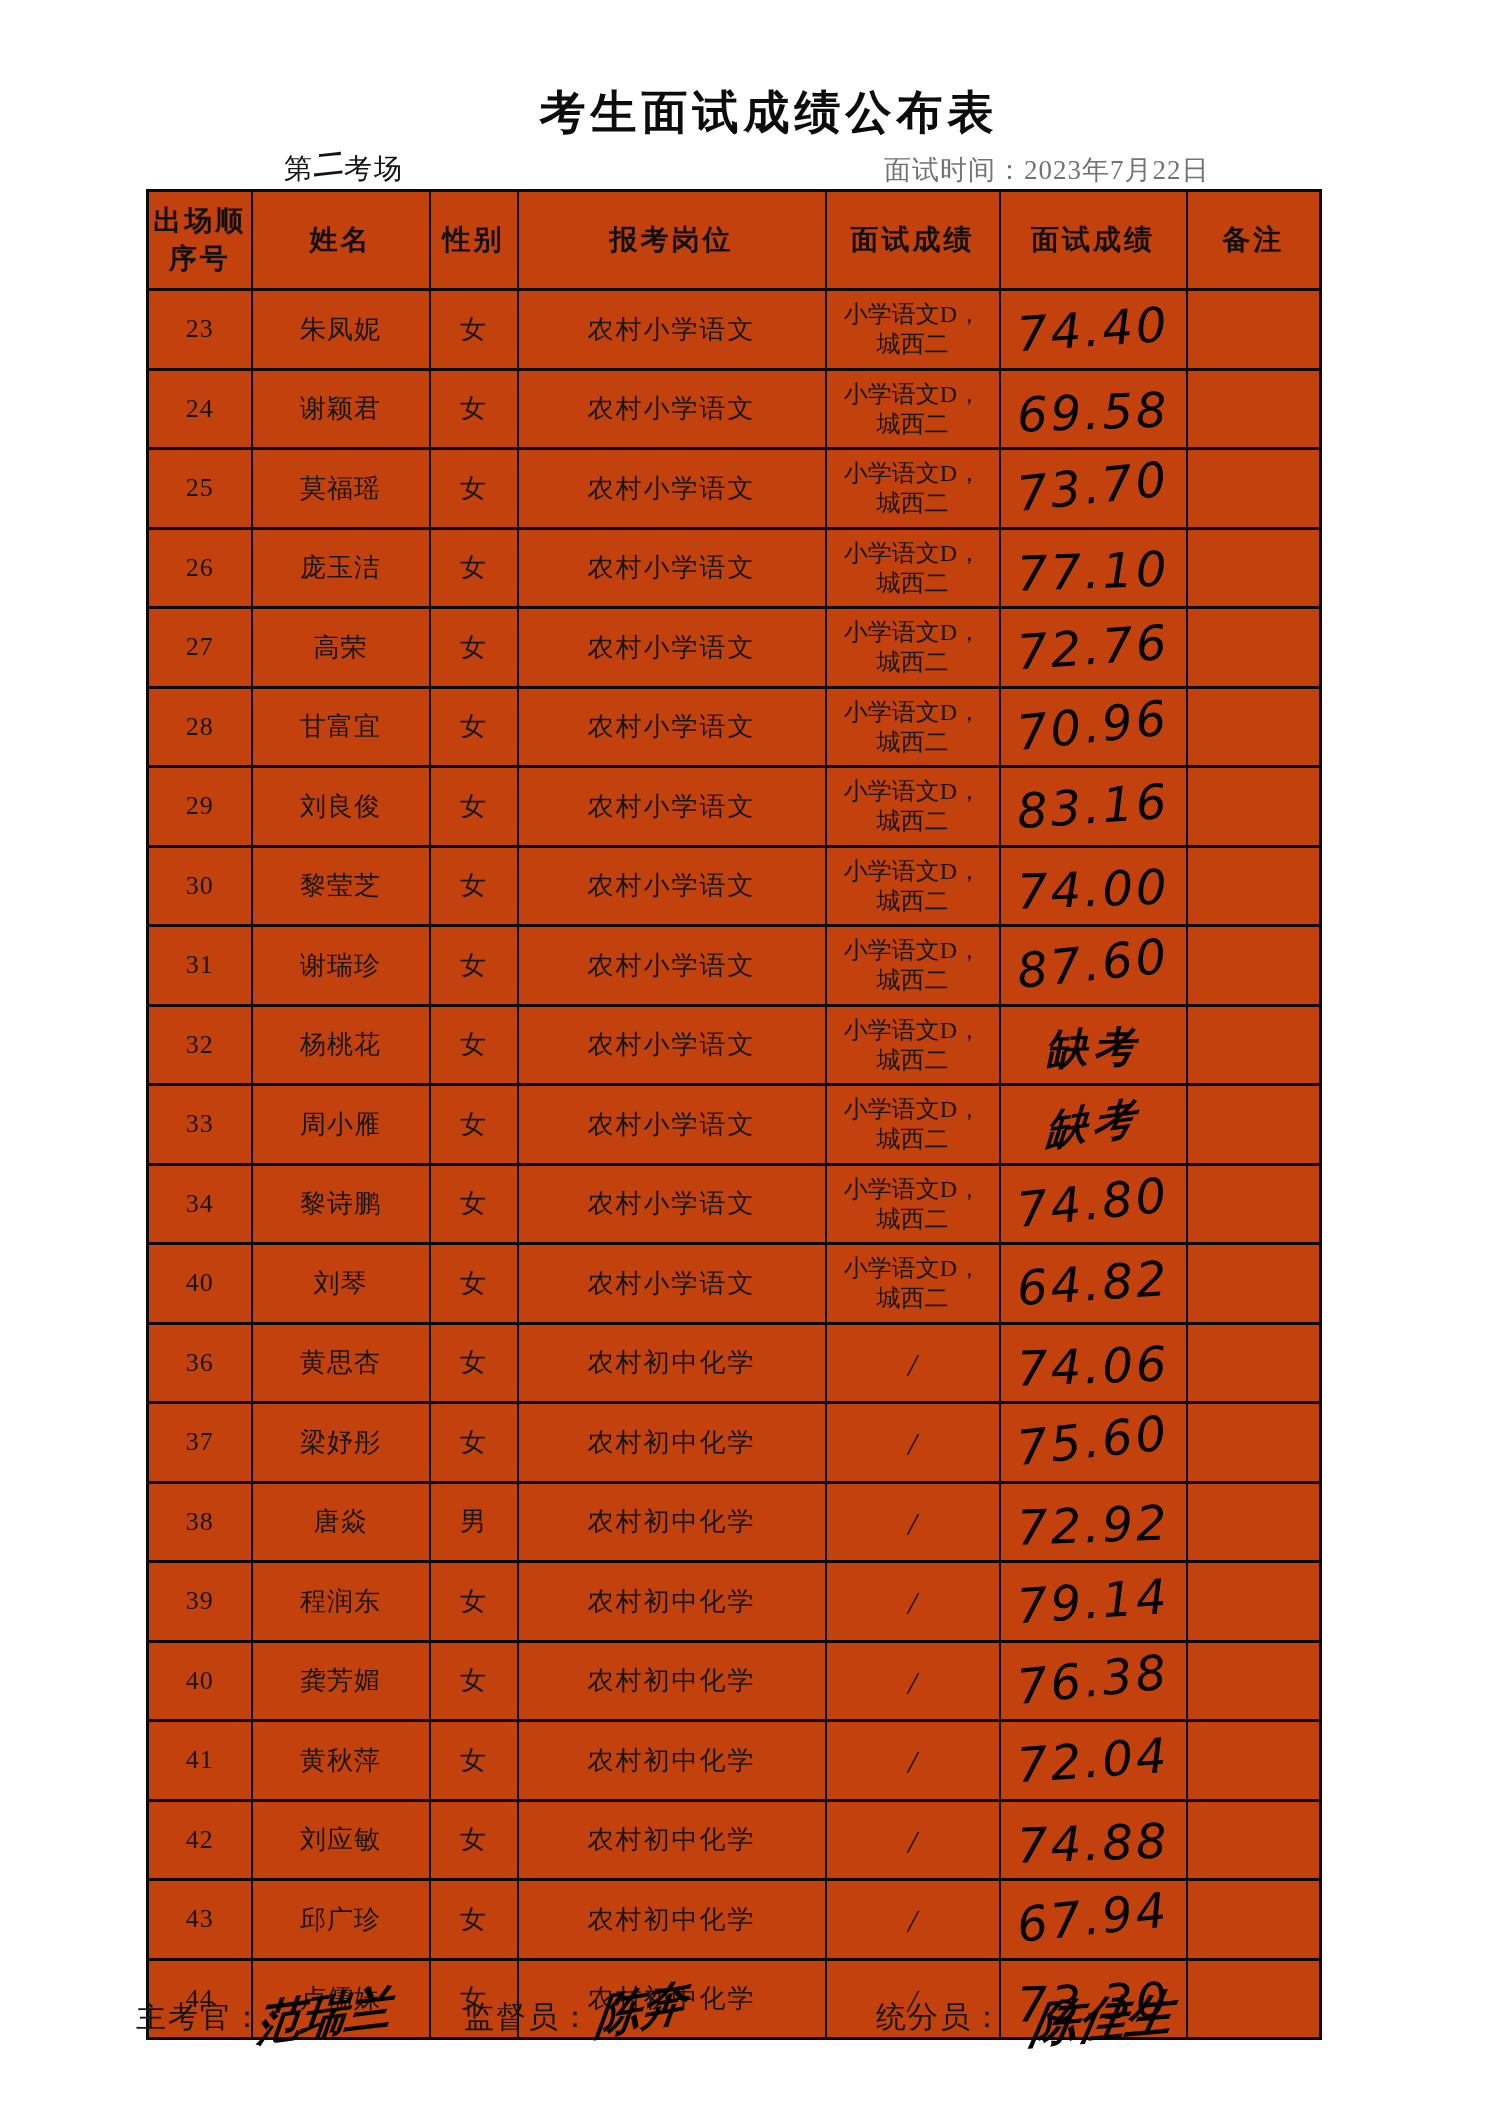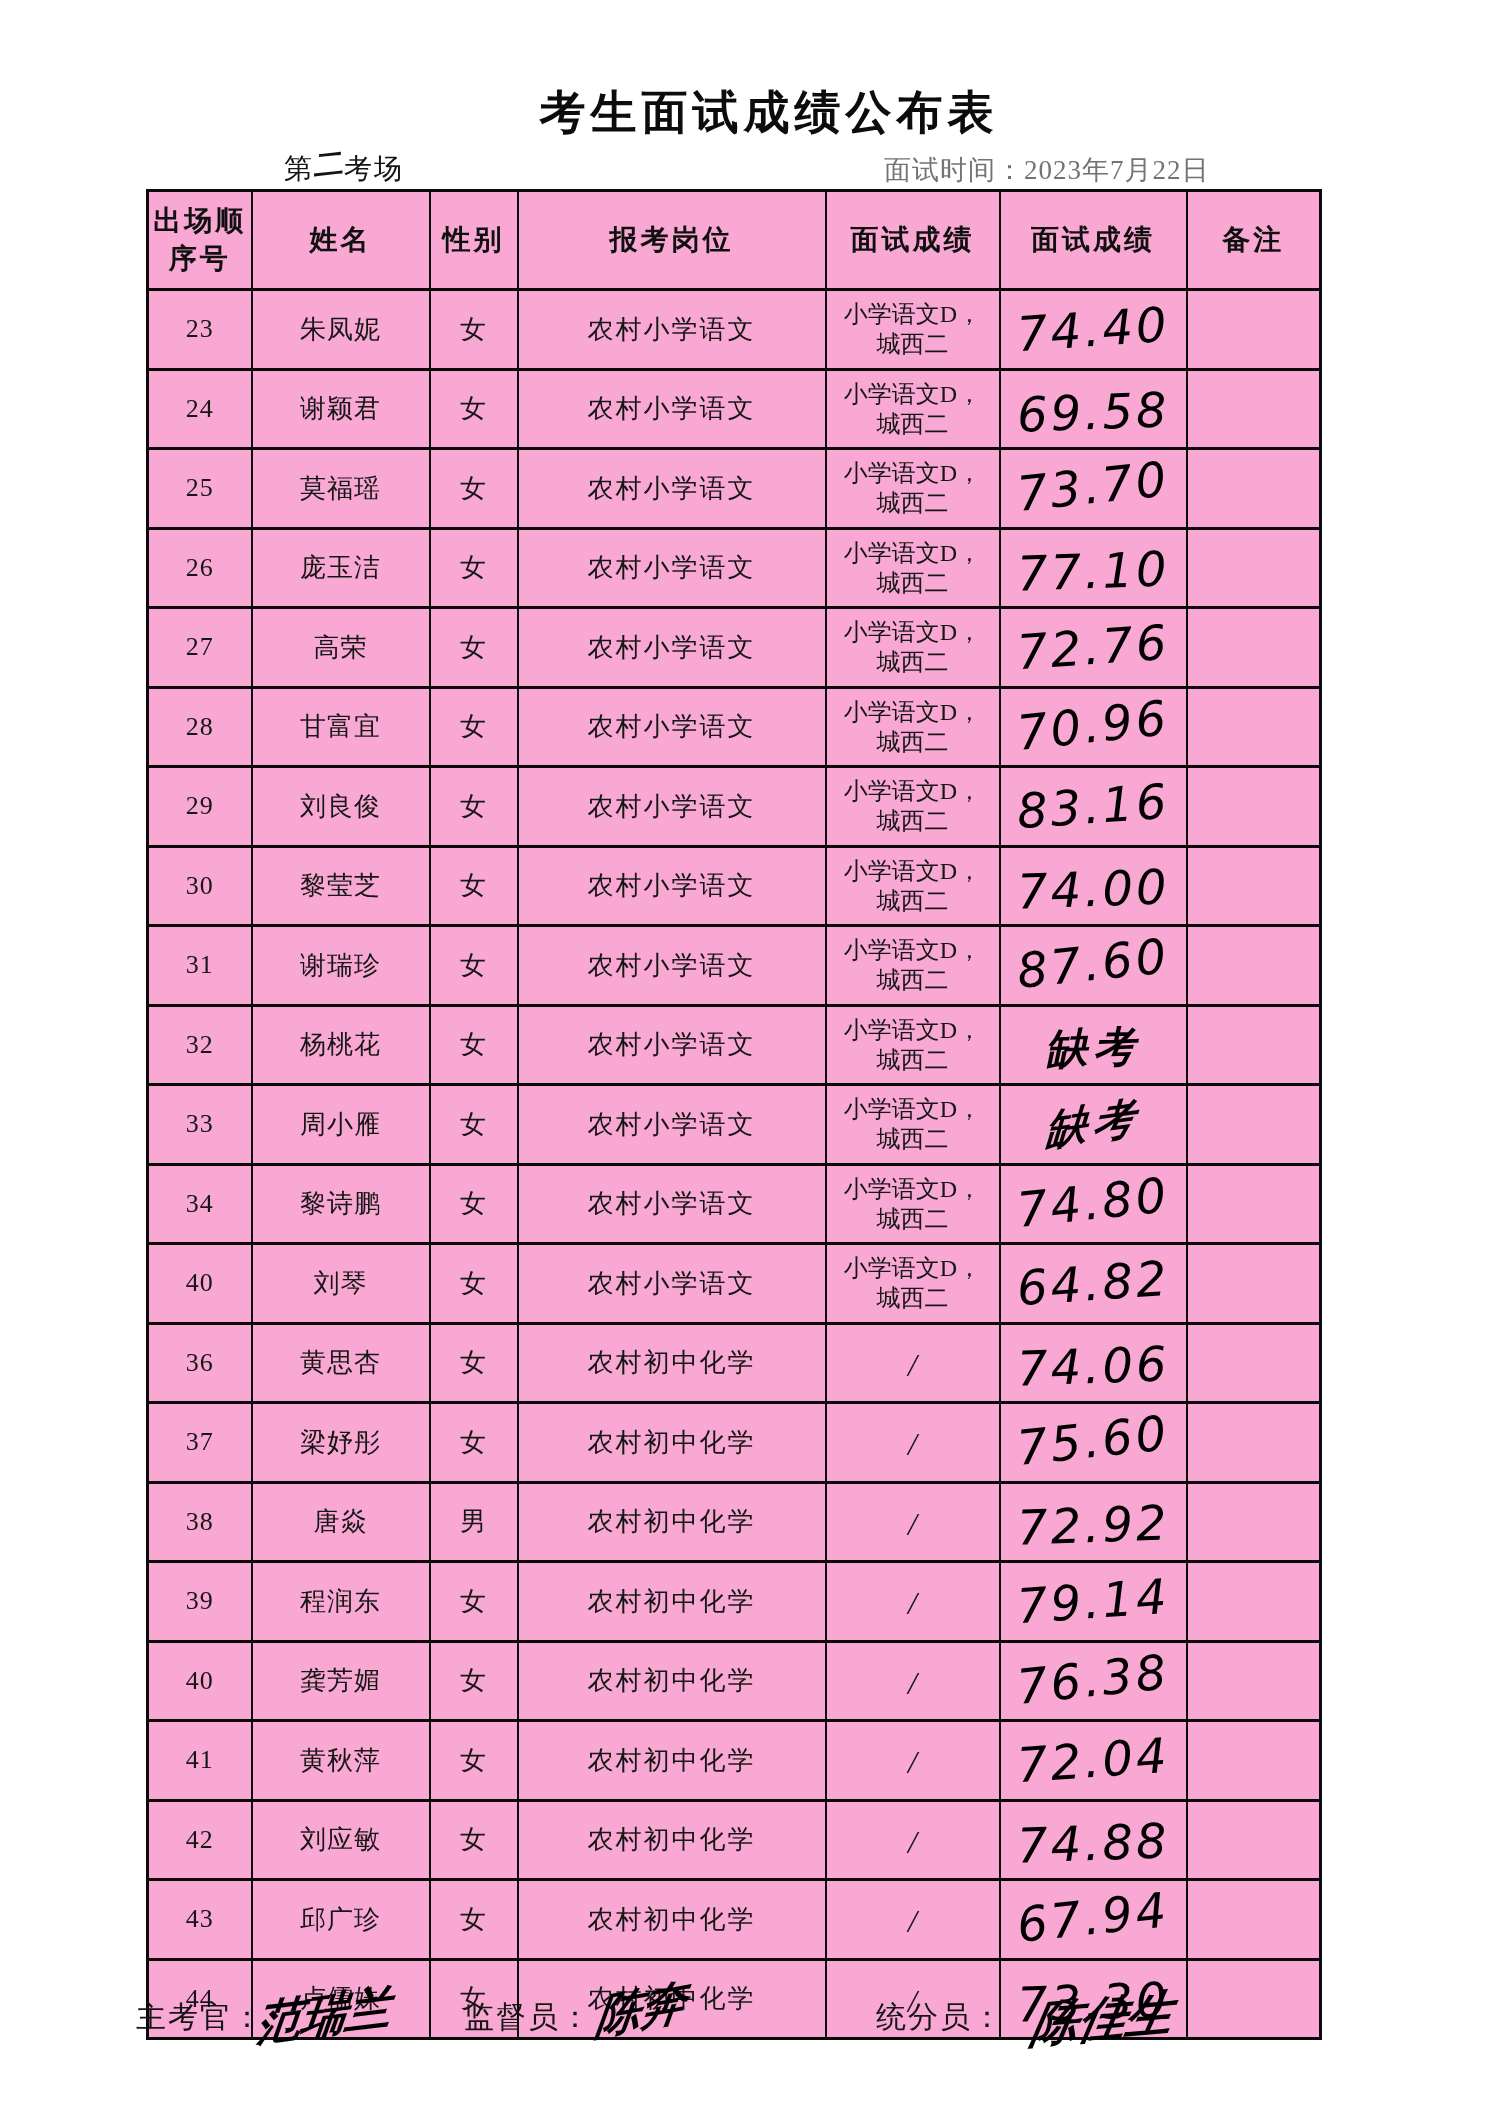--- a/index.html
+++ b/index.html
@@ -42,7 +42,7 @@
   table.score-table{
     position:absolute;left:146px;top:189px;
     width:1173px;border-collapse:collapse;table-layout:fixed;
-    background:#f9a8d4;
+    background:#c2410c;
   }
   table.score-table, table.score-table th, table.score-table td{
     border:2px solid #0a0a0a;

